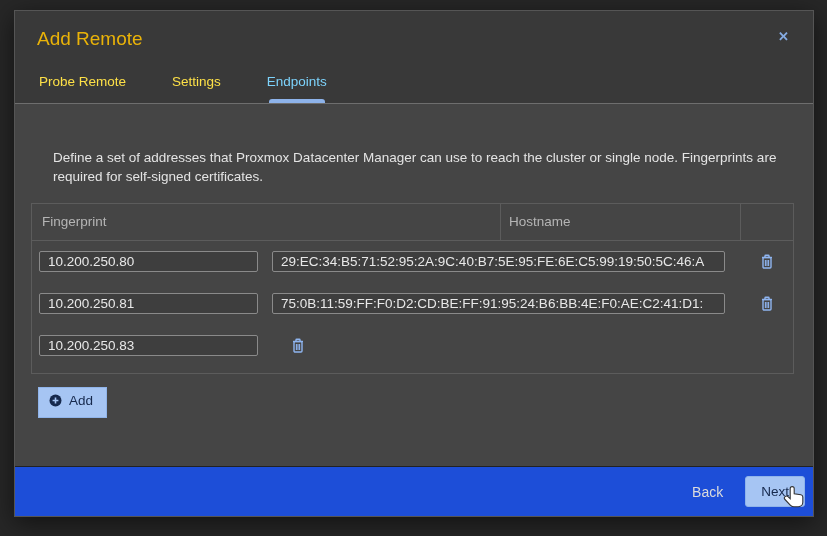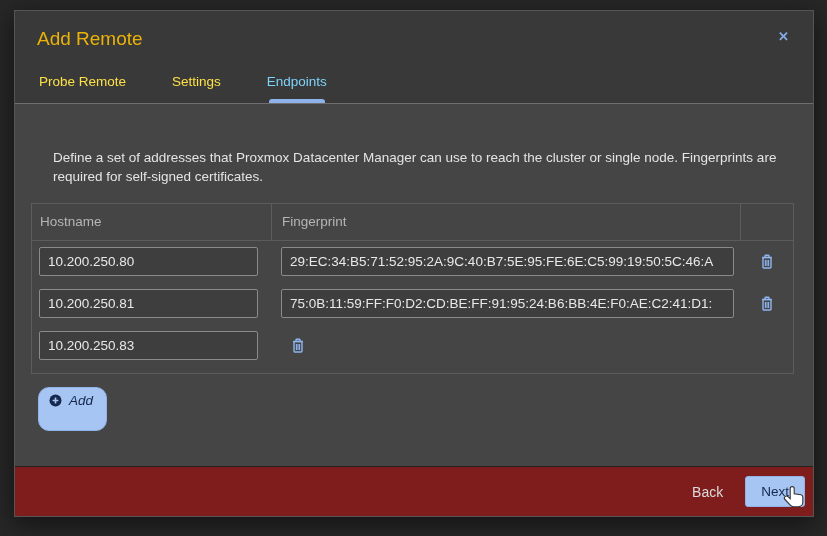--- a/index.html
+++ b/index.html
@@ -112,8 +112,8 @@
 
     <div class="endpoints-table">
       <div class="thead">
+        <div class="th th-fingerprint">Fingerprint</div>
         <div class="th th-hostname">Hostname</div>
-        <div class="th th-fingerprint">Fingerprint</div>
         <div class="th th-actions"></div>
       </div>
 

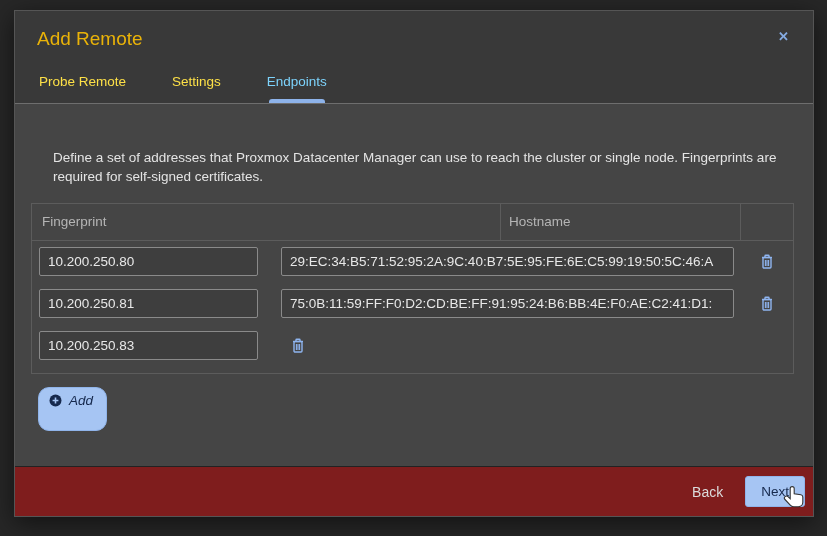--- a/index.html
+++ b/index.html
@@ -55,7 +55,7 @@
   .cell-actions{width:52px;flex:none;display:flex;justify-content:center;align-items:center;}
   .field{
     background:#3e3e3e;border:1px solid #8a8a8a;border-radius:2px;color:#e8e8e8;
-    font-size:13.5px;height:29px;padding:0 8px;box-sizing:border-box;outline:none;
+    font-size:13.5px;height:21px;padding:0 8px;box-sizing:border-box;outline:none;
     font-family:"Liberation Sans", sans-serif;
   }
   .host-field{width:219px;margin-left:7px;}

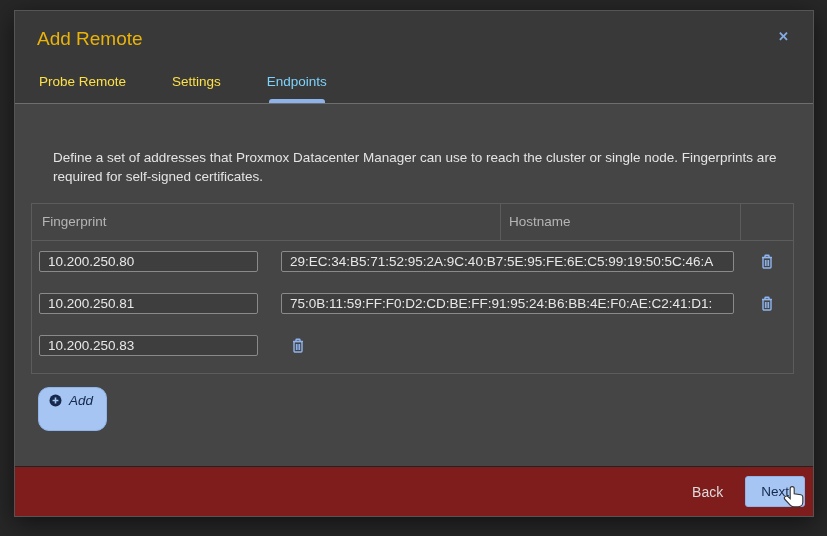--- a/index.html
+++ b/index.html
@@ -59,7 +59,7 @@
     font-family:"Liberation Sans", sans-serif;
   }
   .host-field{width:219px;margin-left:7px;}
-  .fp-field{width:calc(100% - 16px);margin-left:9px;}
+  .fp-field{width:calc(100% - 16px);margin-left:0;}
   .trash-btn{background:none;border:none;padding:2px;cursor:pointer;line-height:0;}
   
   .add-btn{

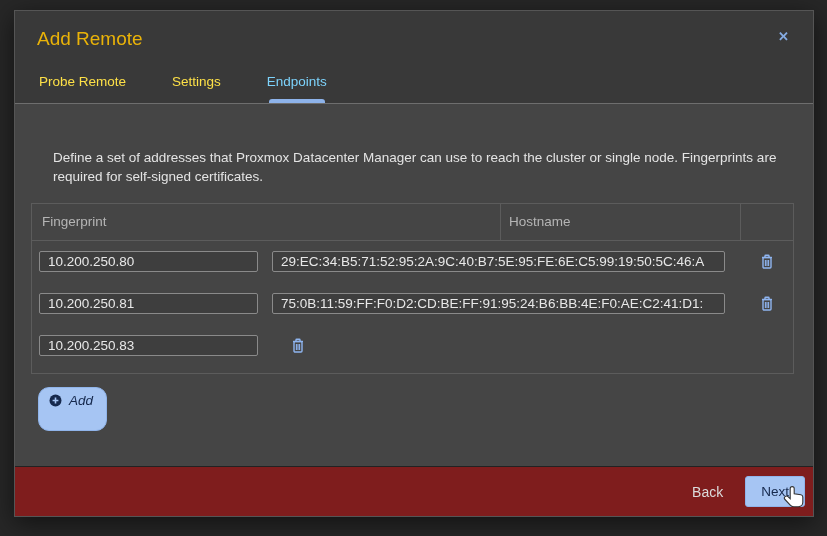--- a/index.html
+++ b/index.html
@@ -63,9 +63,9 @@
   .trash-btn{background:none;border:none;padding:2px;cursor:pointer;line-height:0;}
   
   .add-btn{
-    margin:13px 0 0 7px;background:#a6c5f3;color:#16294d;border:1px solid #90b4ea;border-radius:11px;
+    margin:13px 0 0 7px;background:#a6c5f3;color:#16294d;border:1px solid #90b4ea;border-radius:0;
     font-size:13.5px;font-family:"Liberation Sans", sans-serif;
-    padding:5px 13px 22px 10px;display:inline-flex;align-items:center;gap:7px;cursor:pointer;font-style:italic;
+    padding:5px 13px 9px 10px;display:inline-flex;align-items:center;gap:7px;cursor:pointer;
   }
   
   .modal-footer{

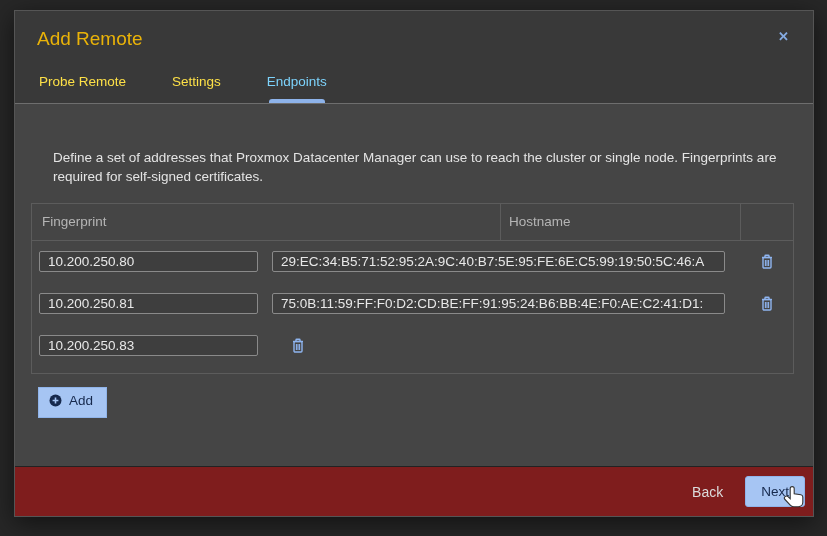--- a/index.html
+++ b/index.html
@@ -69,7 +69,7 @@
   }
   
   .modal-footer{
-    flex:none;height:49px;background:#7f1d1d;border-top:1px solid #222;
+    flex:none;height:49px;background:#1d4ed8;border-top:1px solid #222;
     display:flex;align-items:center;justify-content:flex-end;gap:10px;padding-right:8px;
   }
   .back-btn{

